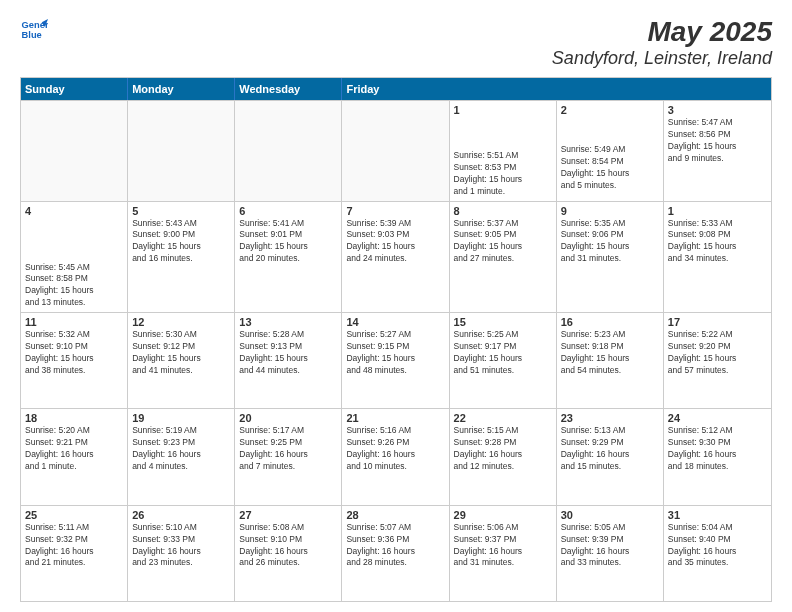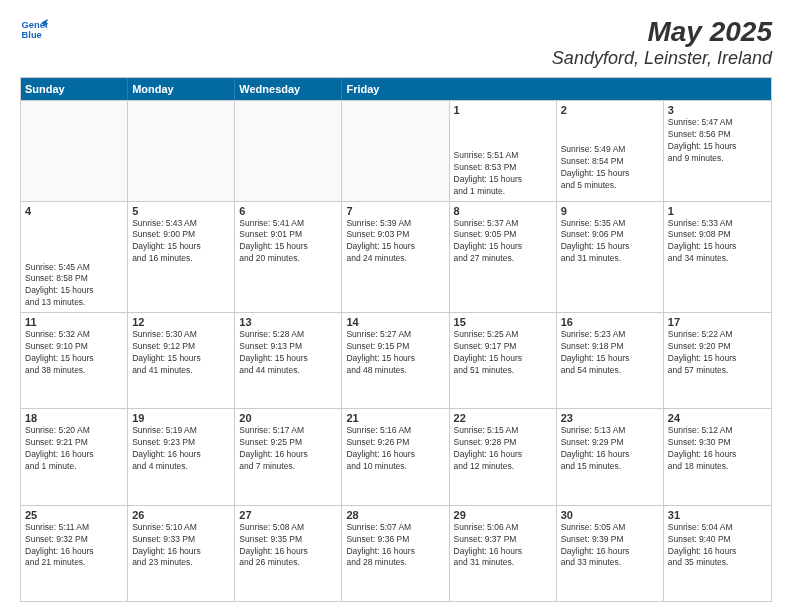--- a/index.html
+++ b/index.html
@@ -323,7 +323,7 @@
           <div class="cal-cell">
             <span class="day-num">27</span>
             <div class="day-info" style="white-space: pre-line;">Sunrise: 5:08 AM
-Sunset: 9:35 PM
+Sunset: 9:10 PM
 Daylight: 16 hours
 and 26 minutes.</div>
           </div>

